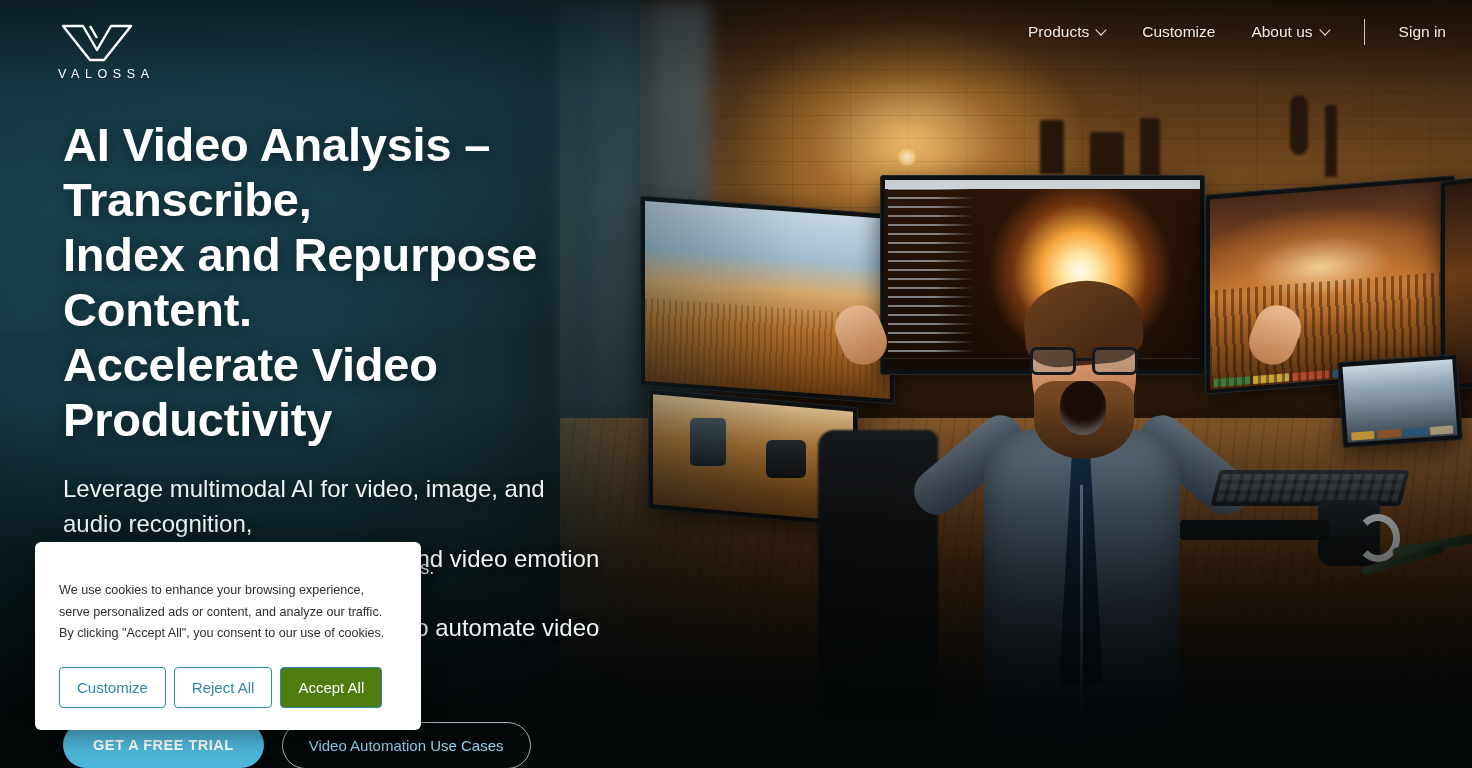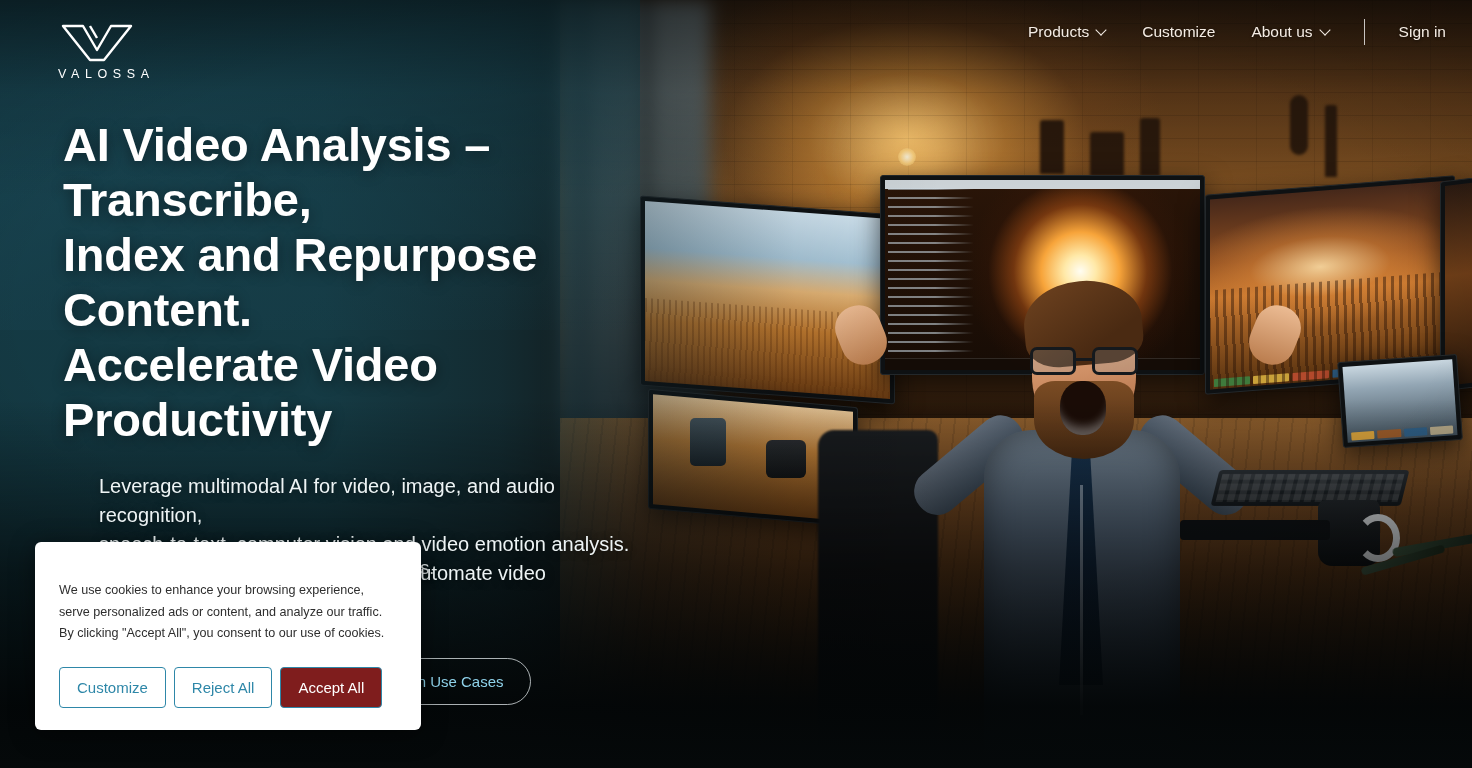--- a/index.html
+++ b/index.html
@@ -253,8 +253,8 @@
     letter-spacing:-.2px; text-shadow:0 2px 14px rgba(0,0,0,.45);
   }
   .sub{
-    margin-top:24px; font-size:20px; line-height:1.45; color:#eef4f5; font-weight:400;
-    text-shadow:0 1px 8px rgba(0,0,0,.5); max-width:545px;margin-left:36px;
+    margin-top:24px; font-size:24px; line-height:1.45; color:#eef4f5; font-weight:400;
+    text-shadow:0 1px 8px rgba(0,0,0,.5); max-width:545px;
   }
   .ctas{ margin-top:41px; display:flex; gap:18px; align-items:center; }
   .btn-primary{

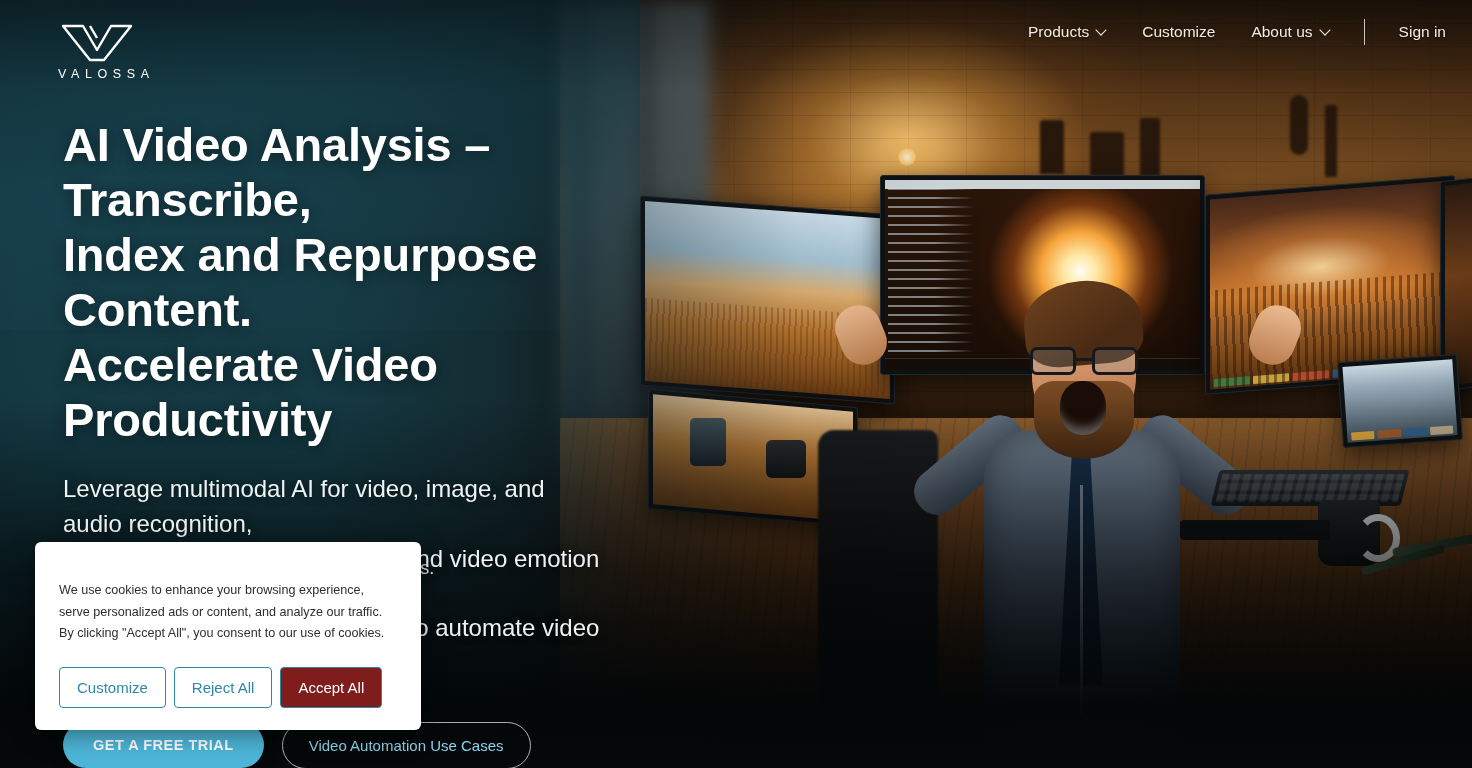--- a/index.html
+++ b/index.html
@@ -289,7 +289,7 @@
     font-family:"Liberation Sans", sans-serif; white-space:nowrap;
   }
   .ck-outline{ background:#ffffff; color:#2e87a8; border:1px solid #2e87a8; }
-  .ck-solid{ background:#7f1d1d; color:#ffffff; border:1px solid #2e87a8; }
+  .ck-solid{ background:#4d7c0f; color:#ffffff; border:1px solid #2e87a8; }
 </style>
 </head>
 <body>

